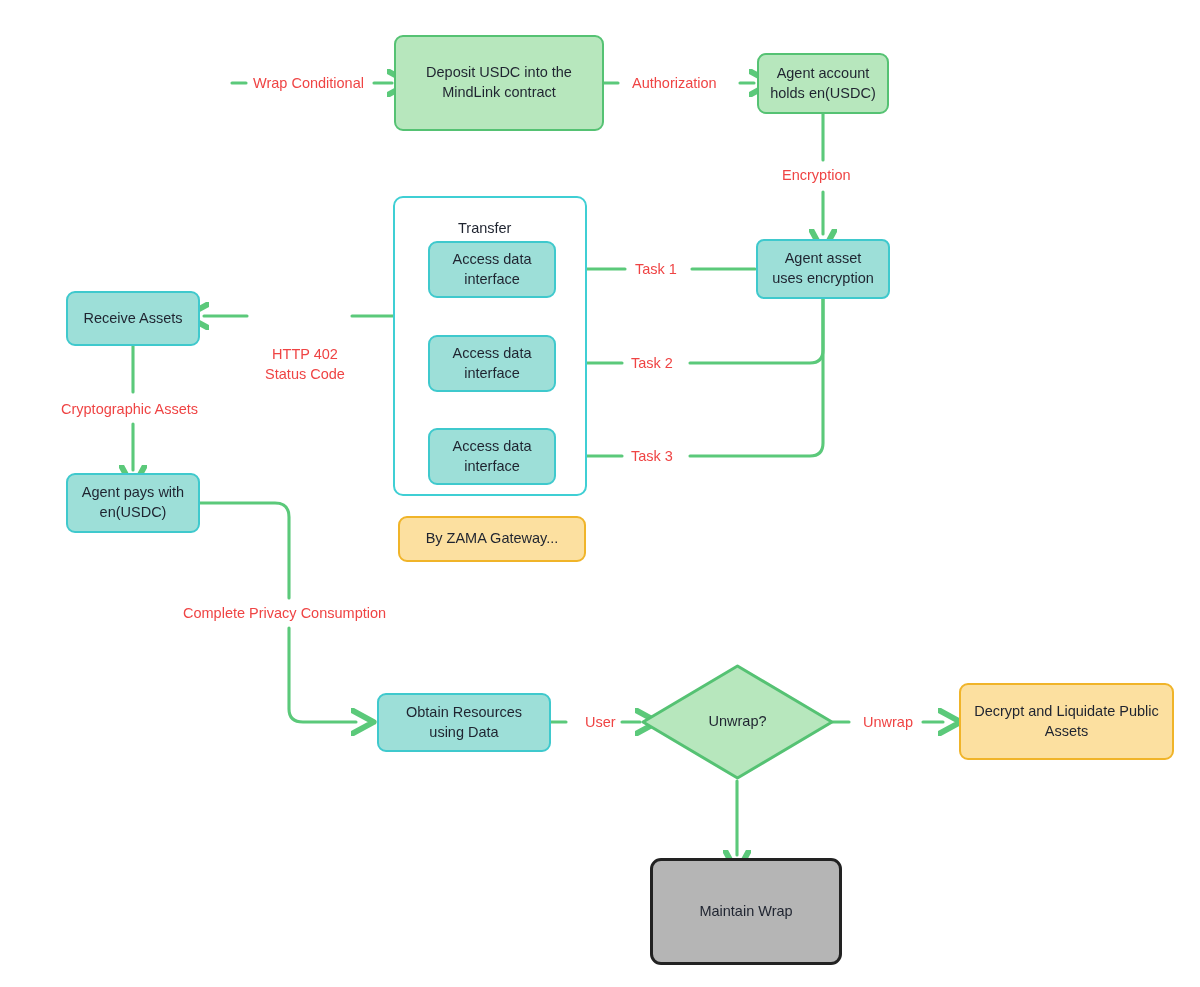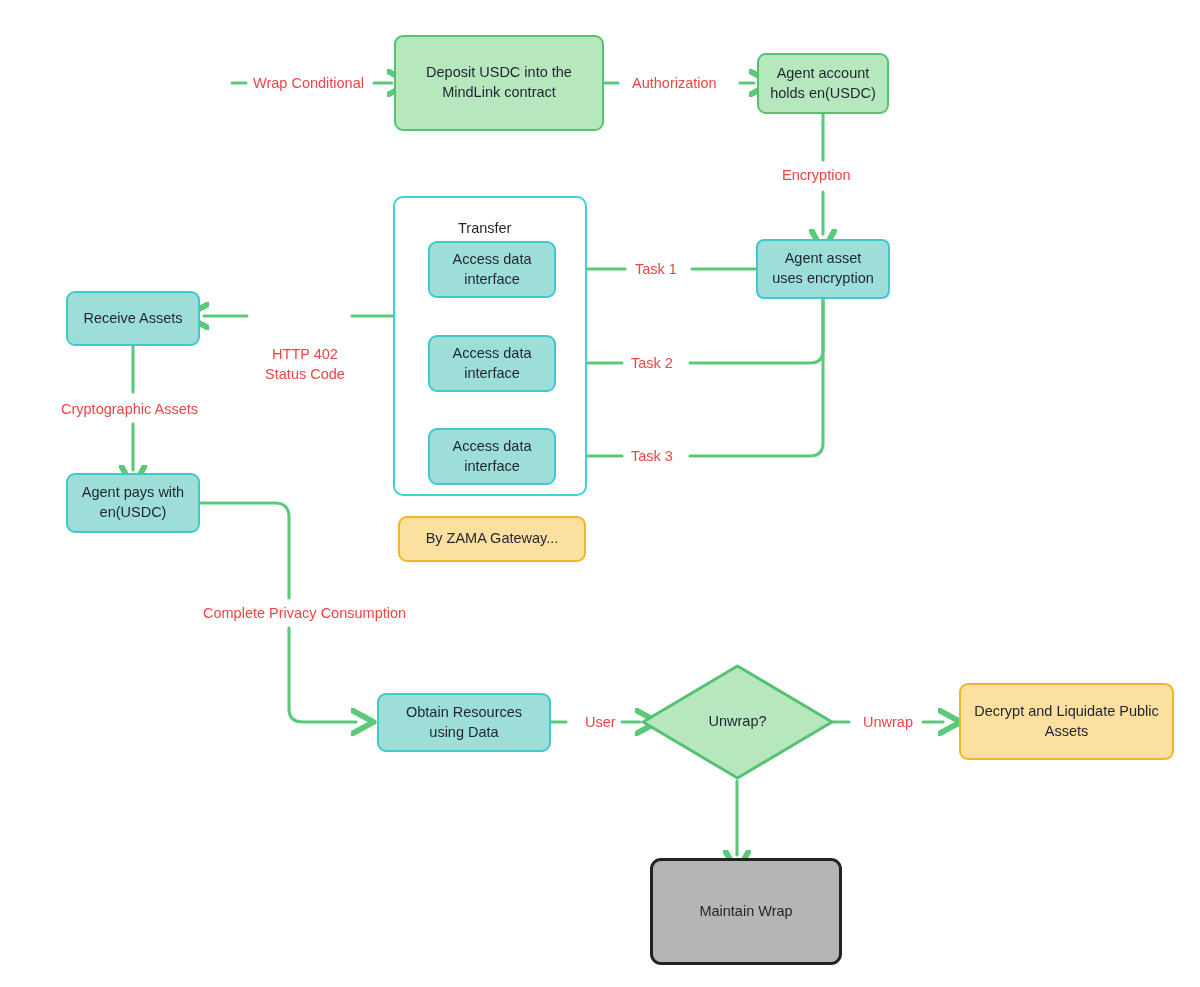--- a/index.html
+++ b/index.html
@@ -278,7 +278,7 @@
 
   <div class="edge-label" style="left:58px; top:400px;">Cryptographic Assets</div>
 
-  <div class="edge-label" style="left:180px; top:604px;margin-left:20px;">Complete Privacy Consumption</div>
+  <div class="edge-label" style="left:180px; top:604px;">Complete Privacy Consumption</div>
 
   <div class="edge-label" style="left:582px; top:713px;">User</div>
 

